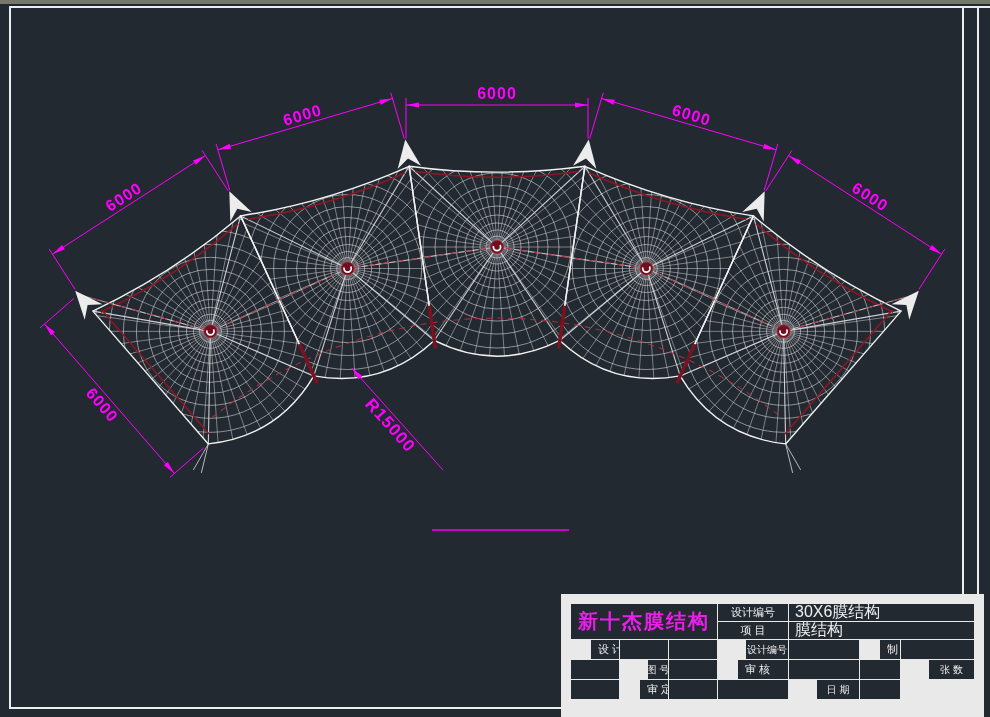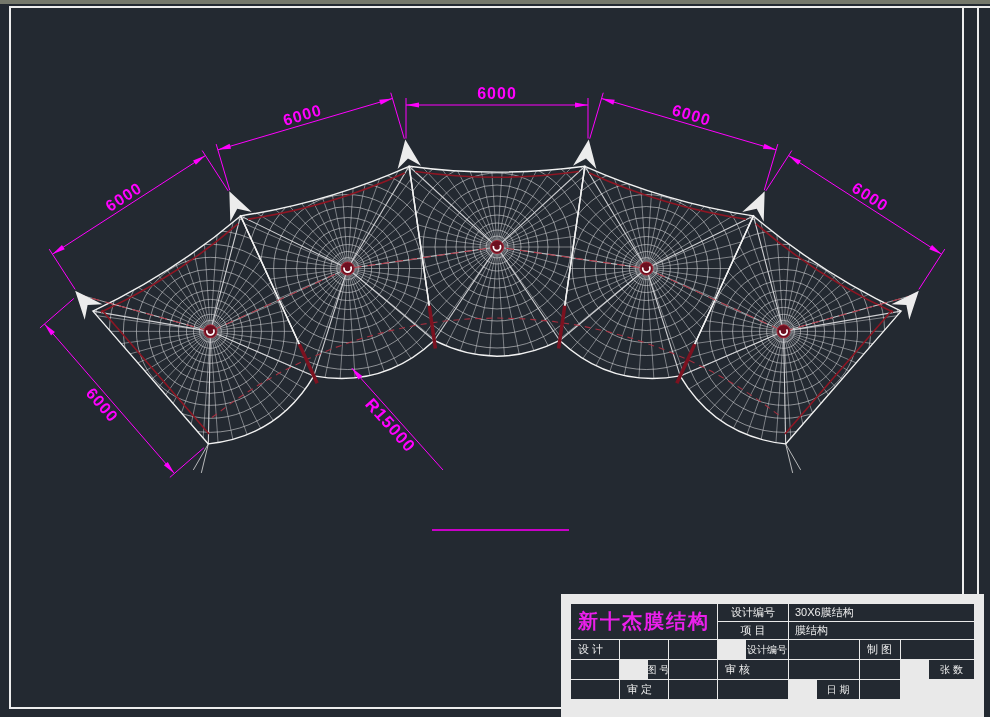--- a/index.html
+++ b/index.html
@@ -22,7 +22,7 @@
   #tblock .c{background:#232931;color:#eee;display:flex;align-items:center;overflow:hidden;white-space:nowrap;}
   .company{grid-column:1/4;grid-row:1/3;justify-content:center;font-size:20px;font-weight:bold;letter-spacing:2px;}
   .lab{justify-content:center;font-size:11px;}
-  .val{font-size:11px;padding-left:6px;}
+  .val{font-size:16px;padding-left:6px;}
   .span57{grid-column:5/8;}
   .big{grid-column:4/6;grid-row:3/7;justify-content:center;font-size:17px;letter-spacing:3px;}
   .llab{padding-left:7px;font-size:11px;}

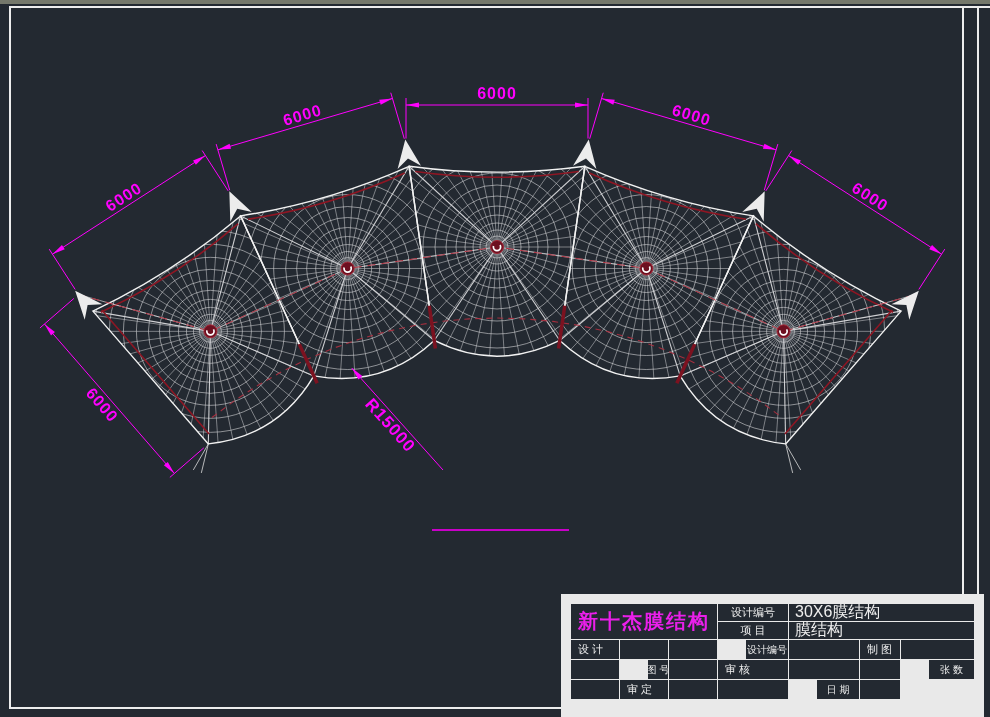--- a/index.html
+++ b/index.html
@@ -25,7 +25,7 @@
   .val{font-size:16px;padding-left:6px;}
   .span57{grid-column:5/8;}
   .big{grid-column:4/6;grid-row:3/7;justify-content:center;font-size:17px;letter-spacing:3px;}
-  .llab{padding-left:7px;font-size:11px;}
+  .llab{padding-left:7px;font-size:11px;margin-left:20px;}
   .rlab{justify-content:center;font-size:10px;margin-left:28px;}
 </style>
 </head>

